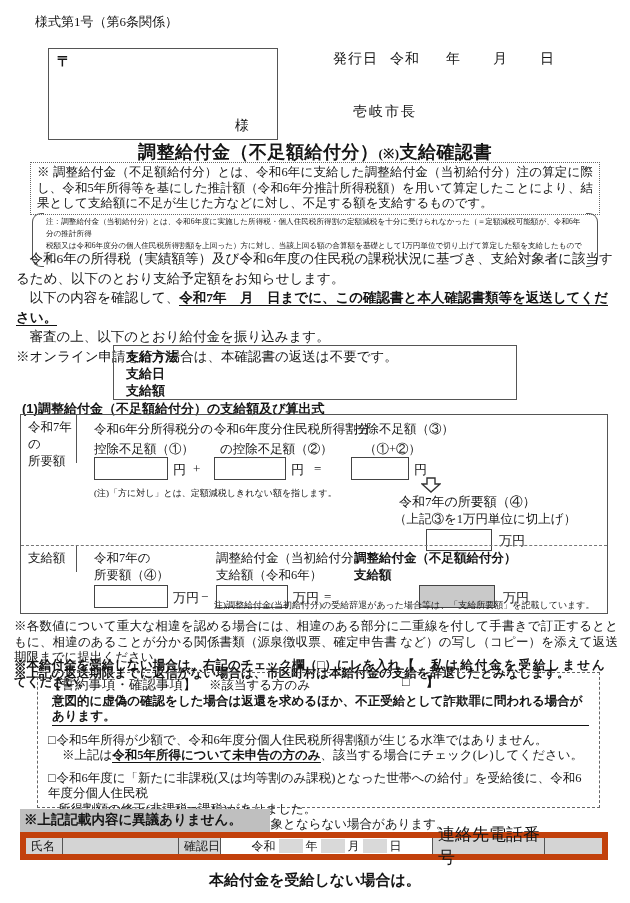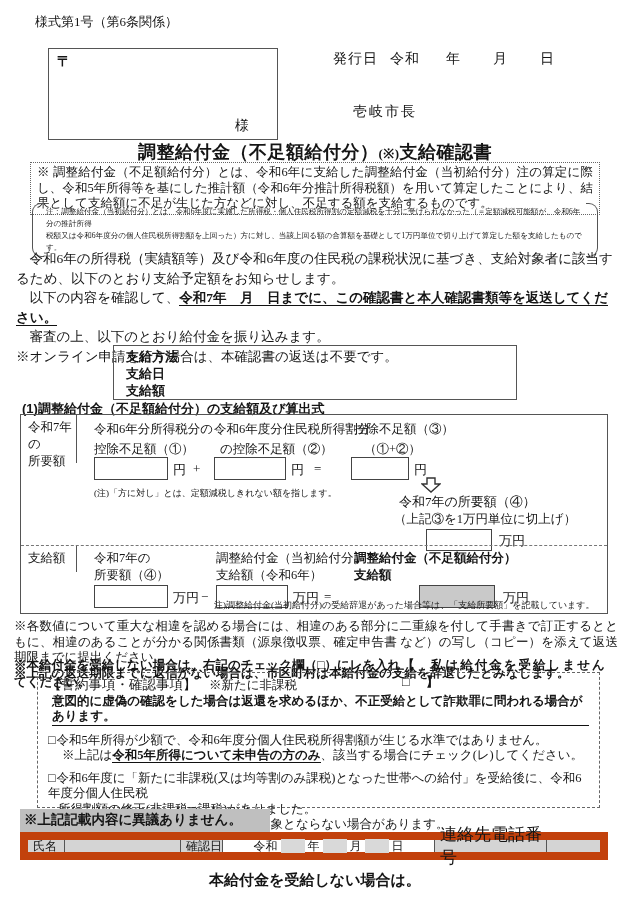--- a/index.html
+++ b/index.html
@@ -30,7 +30,7 @@
   
   .intro-box { position:absolute; left:30px; right:30px; top:162px;
     border:1.5px dotted #666; padding:2px 6px; font-size:12.5px; line-height:15.5px; text-align:justify; }
-  .bracket-note { position:absolute; left:32px; right:32px; top:203px; padding:3px 14px;
+  .bracket-note { position:absolute; left:32px; right:32px; top:213px; padding:3px 14px;
     font-size:7.6px; line-height:12px; }
   .bracket-note .paren { position:absolute; top:0; bottom:0; width:12px; }
   .bracket-note .paren.l { left:0; border:1px solid #555; border-right:none; border-radius:9px 0 0 9px; }

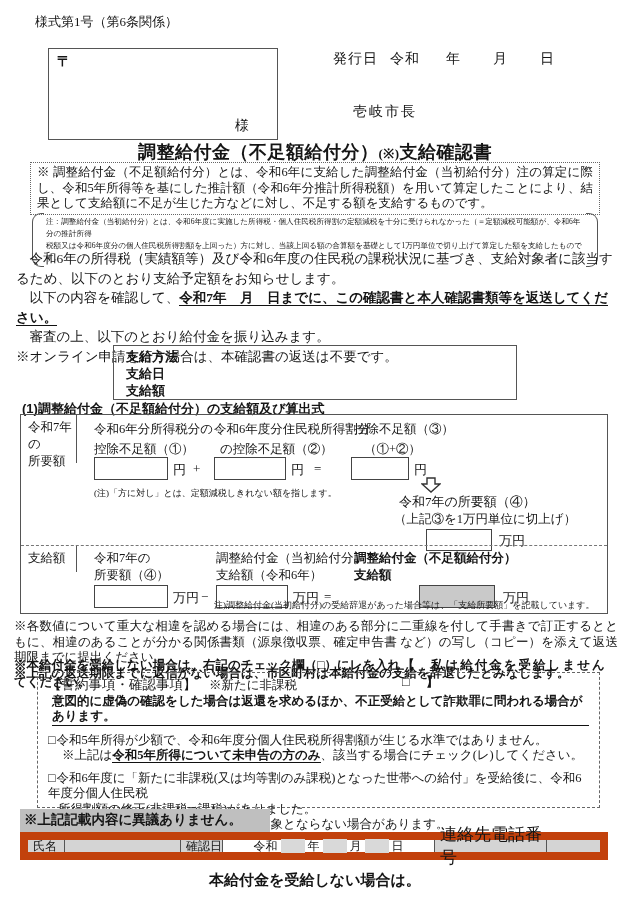--- a/index.html
+++ b/index.html
@@ -231,7 +231,7 @@
 
   <div class="pledge">
     <div>
-      <span style="font-size:13.5px;">【誓約事項・確認事項】</span>　<span>※新たに非課税</span>
+      <span style="font-size:13.5px;">【誓約事項・確認事項】</span>　<span>※該当する方のみ</span>
     </div>
     <div><span class="warning">意図的に虚偽の確認をした場合は返還を求めるほか、不正受給として詐欺罪に問われる場合があります。</span></div>
 

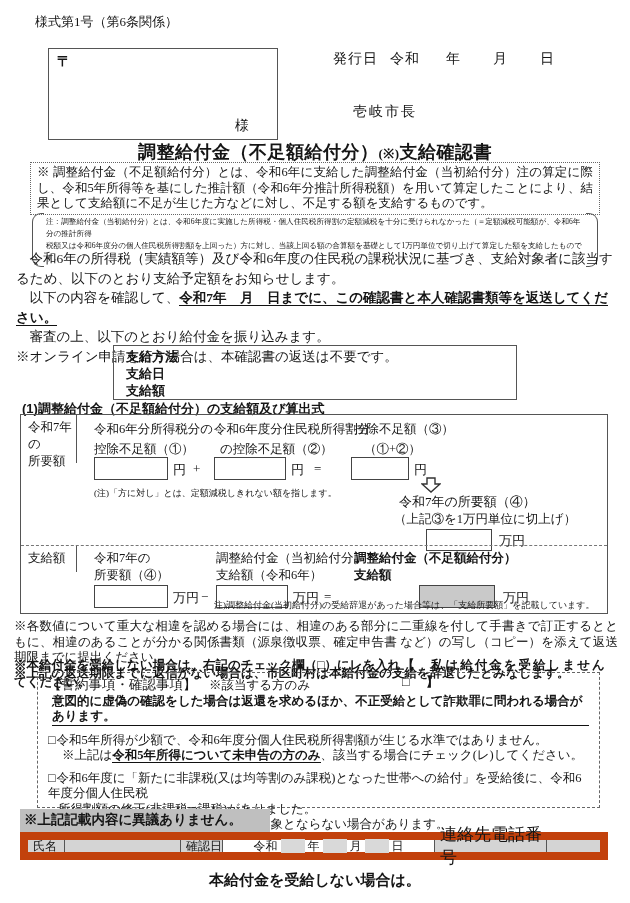--- a/index.html
+++ b/index.html
@@ -94,7 +94,7 @@
     padding:2px 28px 3px 4px; }
 
   
-  .sig-table { position:absolute; left:20px; top:832px; width:588px; height:28px; border:8px solid #c2410c;
+  .sig-table { position:absolute; left:20px; top:832px; width:588px; height:28px; border:6px solid #c2410c;
     display:flex; background:#d4d4d4; }
   .sig-cell { border-right:1px solid #555; font-size:12px; display:flex; align-items:center; padding-left:5px; }
   .sig-cell:last-child { border-right:none; }

